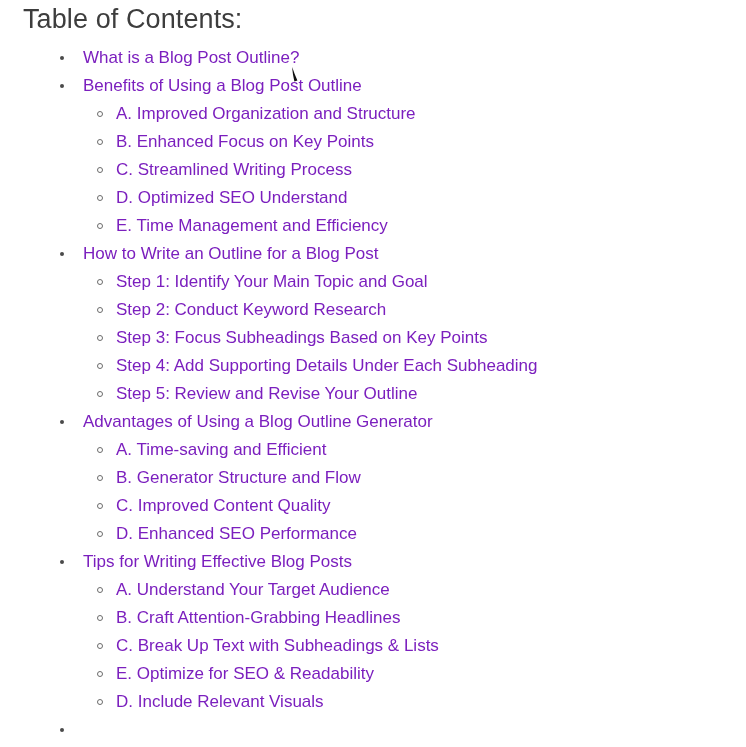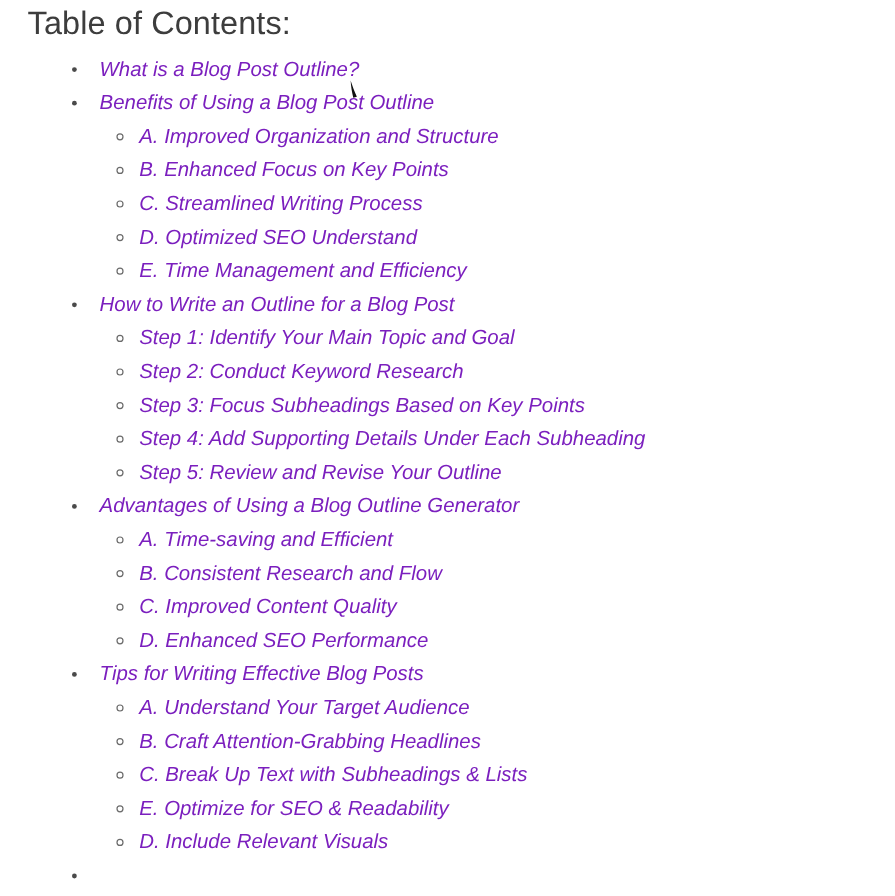--- a/index.html
+++ b/index.html
@@ -48,7 +48,6 @@
     padding: 0;
     list-style: none;
     width: 746px;
-    font-style: italic;
   }
 
   li.toc-item {

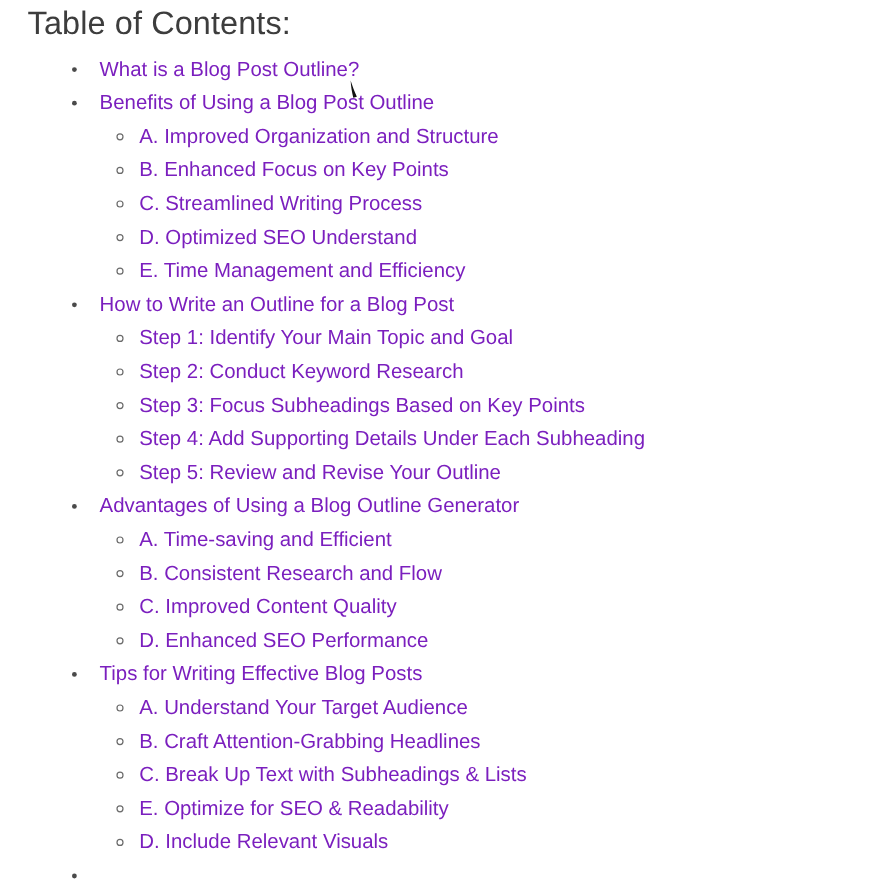--- a/index.html
+++ b/index.html
@@ -198,7 +198,7 @@
       </li>
       <li class="toc-item level-2">
         <span class="marker"></span>
-        <a class="toc-link" href="#">B. Consistent Research and Flow</a>
+        <a class="toc-link" href="#">B. Generator Structure and Flow</a>
       </li>
       <li class="toc-item level-2">
         <span class="marker"></span>

